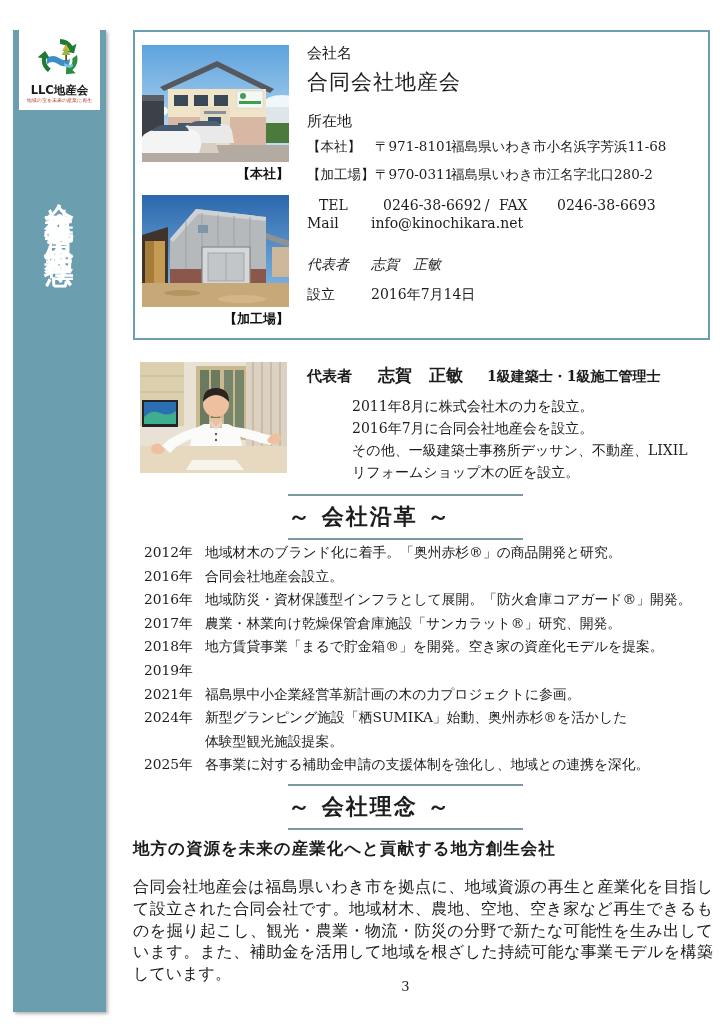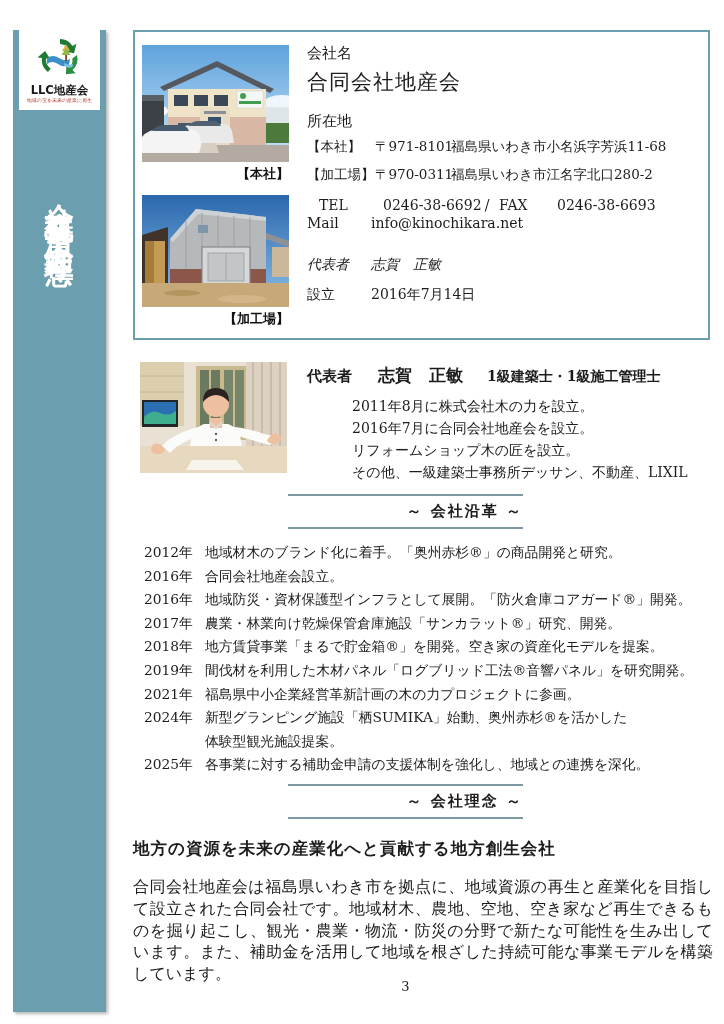--- a/index.html
+++ b/index.html
@@ -265,9 +265,9 @@
 
       <div>2016年7月に合同会社地産会を設立。</div>
 
+      <div>その他、一級建築士事務所デッサン、不動産、LIXIL</div>
+
       <div>リフォームショップ木の匠を設立。</div>
-
-      <div>その他、一級建築士事務所デッサン、不動産、LIXIL</div>
     </div>
 
   <div class="sec-heading h-history">～ 会社沿革 ～</div>

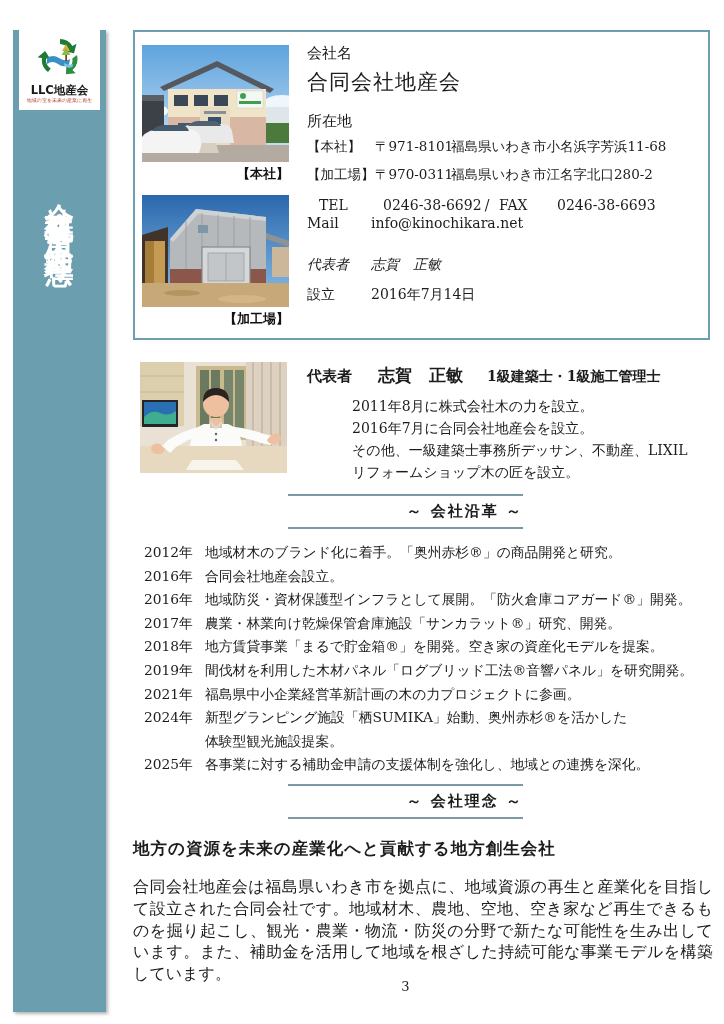--- a/index.html
+++ b/index.html
@@ -61,9 +61,9 @@
   .rep-bio{position:absolute;left:307px;top:395px;font-size:14px;line-height:22px;margin-left:45px;}
   
   .sec-heading{
-    position:absolute;left:288px;width:235px;text-align:right;
+    position:absolute;left:288px;width:235px;text-align:left;
     border-top:2px solid #7c99a3;border-bottom:2px solid #7c99a3;
-    padding:6px 0;font-size:15px;font-weight:bold;letter-spacing:2px;box-sizing:border-box;
+    padding:6px 0;font-size:22px;font-weight:bold;letter-spacing:2px;box-sizing:border-box;
   }
   .h-history{top:494px;}
   .h-philosophy{top:784px;}

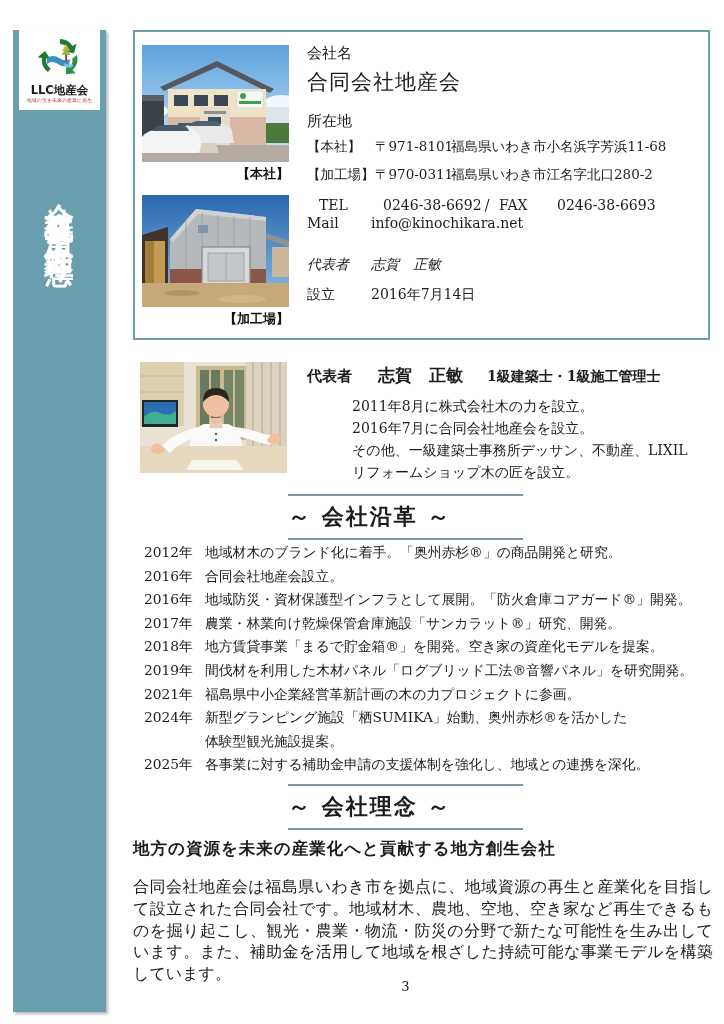--- a/index.html
+++ b/index.html
@@ -300,7 +300,6 @@
 
       <div class="tl-row">
         <span class="tl-year">2019年</span>
-        <span class="tl-text">間伐材を利用した木材パネル「ログブリッド工法®音響パネル」を研究開発。</span>
       </div>
 
       <div class="tl-row">

